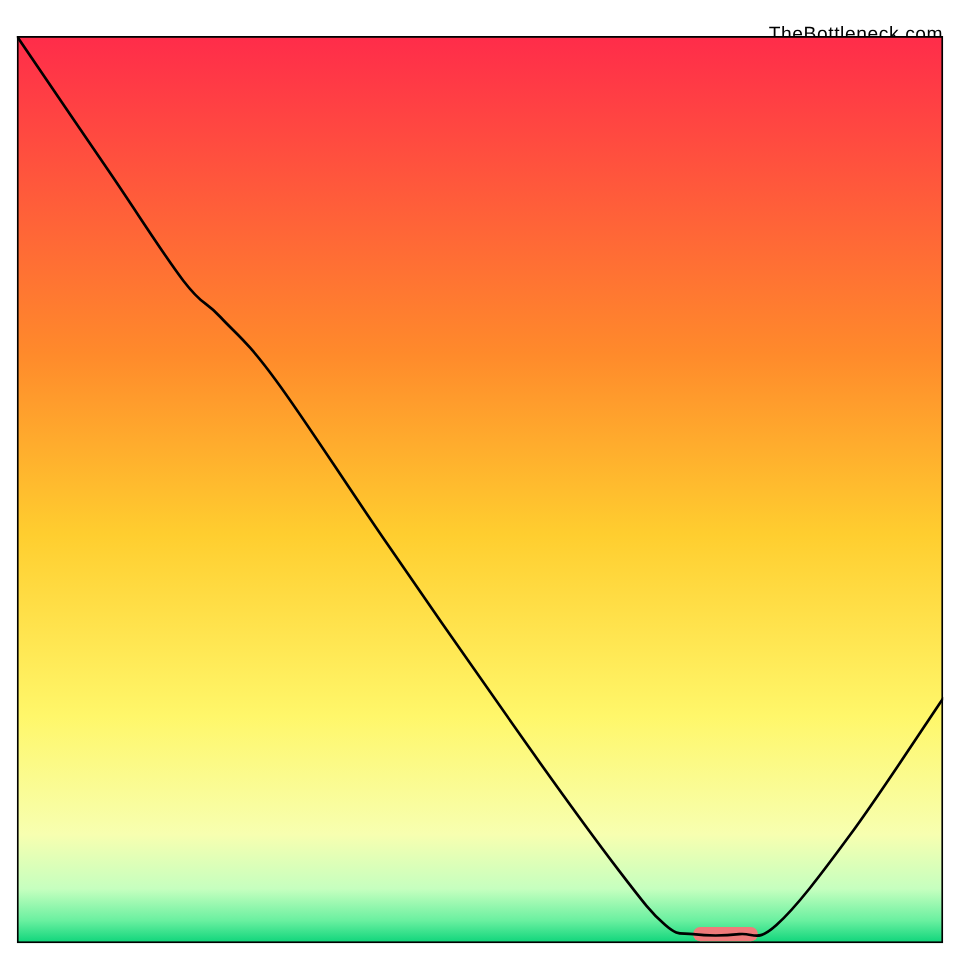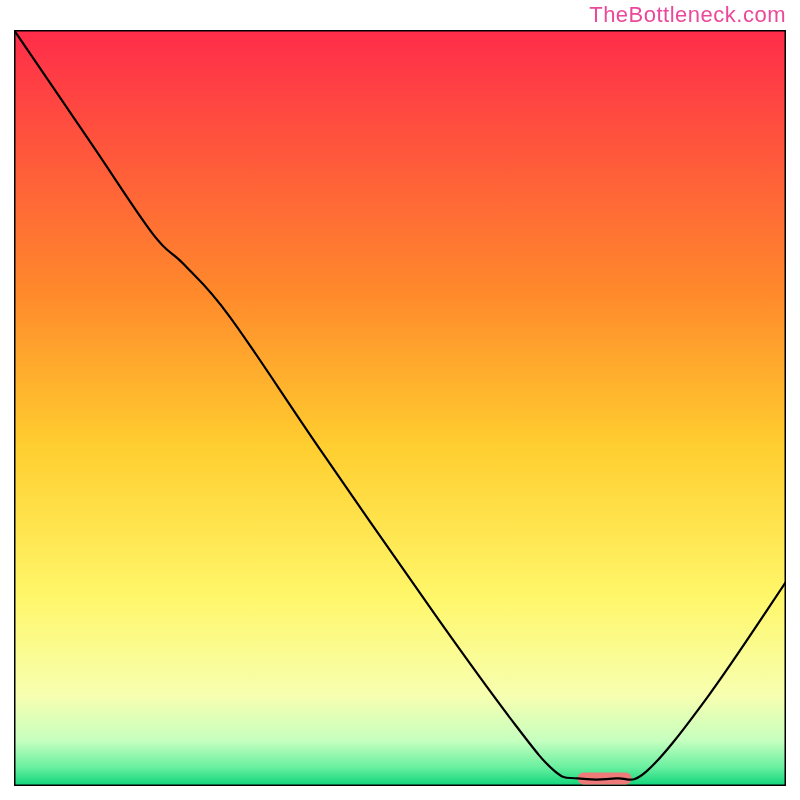--- a/index.html
+++ b/index.html
@@ -18,10 +18,10 @@
   }
   .attribution {
     position: absolute;
-    top: 2px;
+    top: 20px;
     right: 14px;
-    font-size: 22px;
-    color: #ec4899;
+    font-size: 16px;
+    color: #000000;
     letter-spacing: 0.5px;
   }
   .plot {

